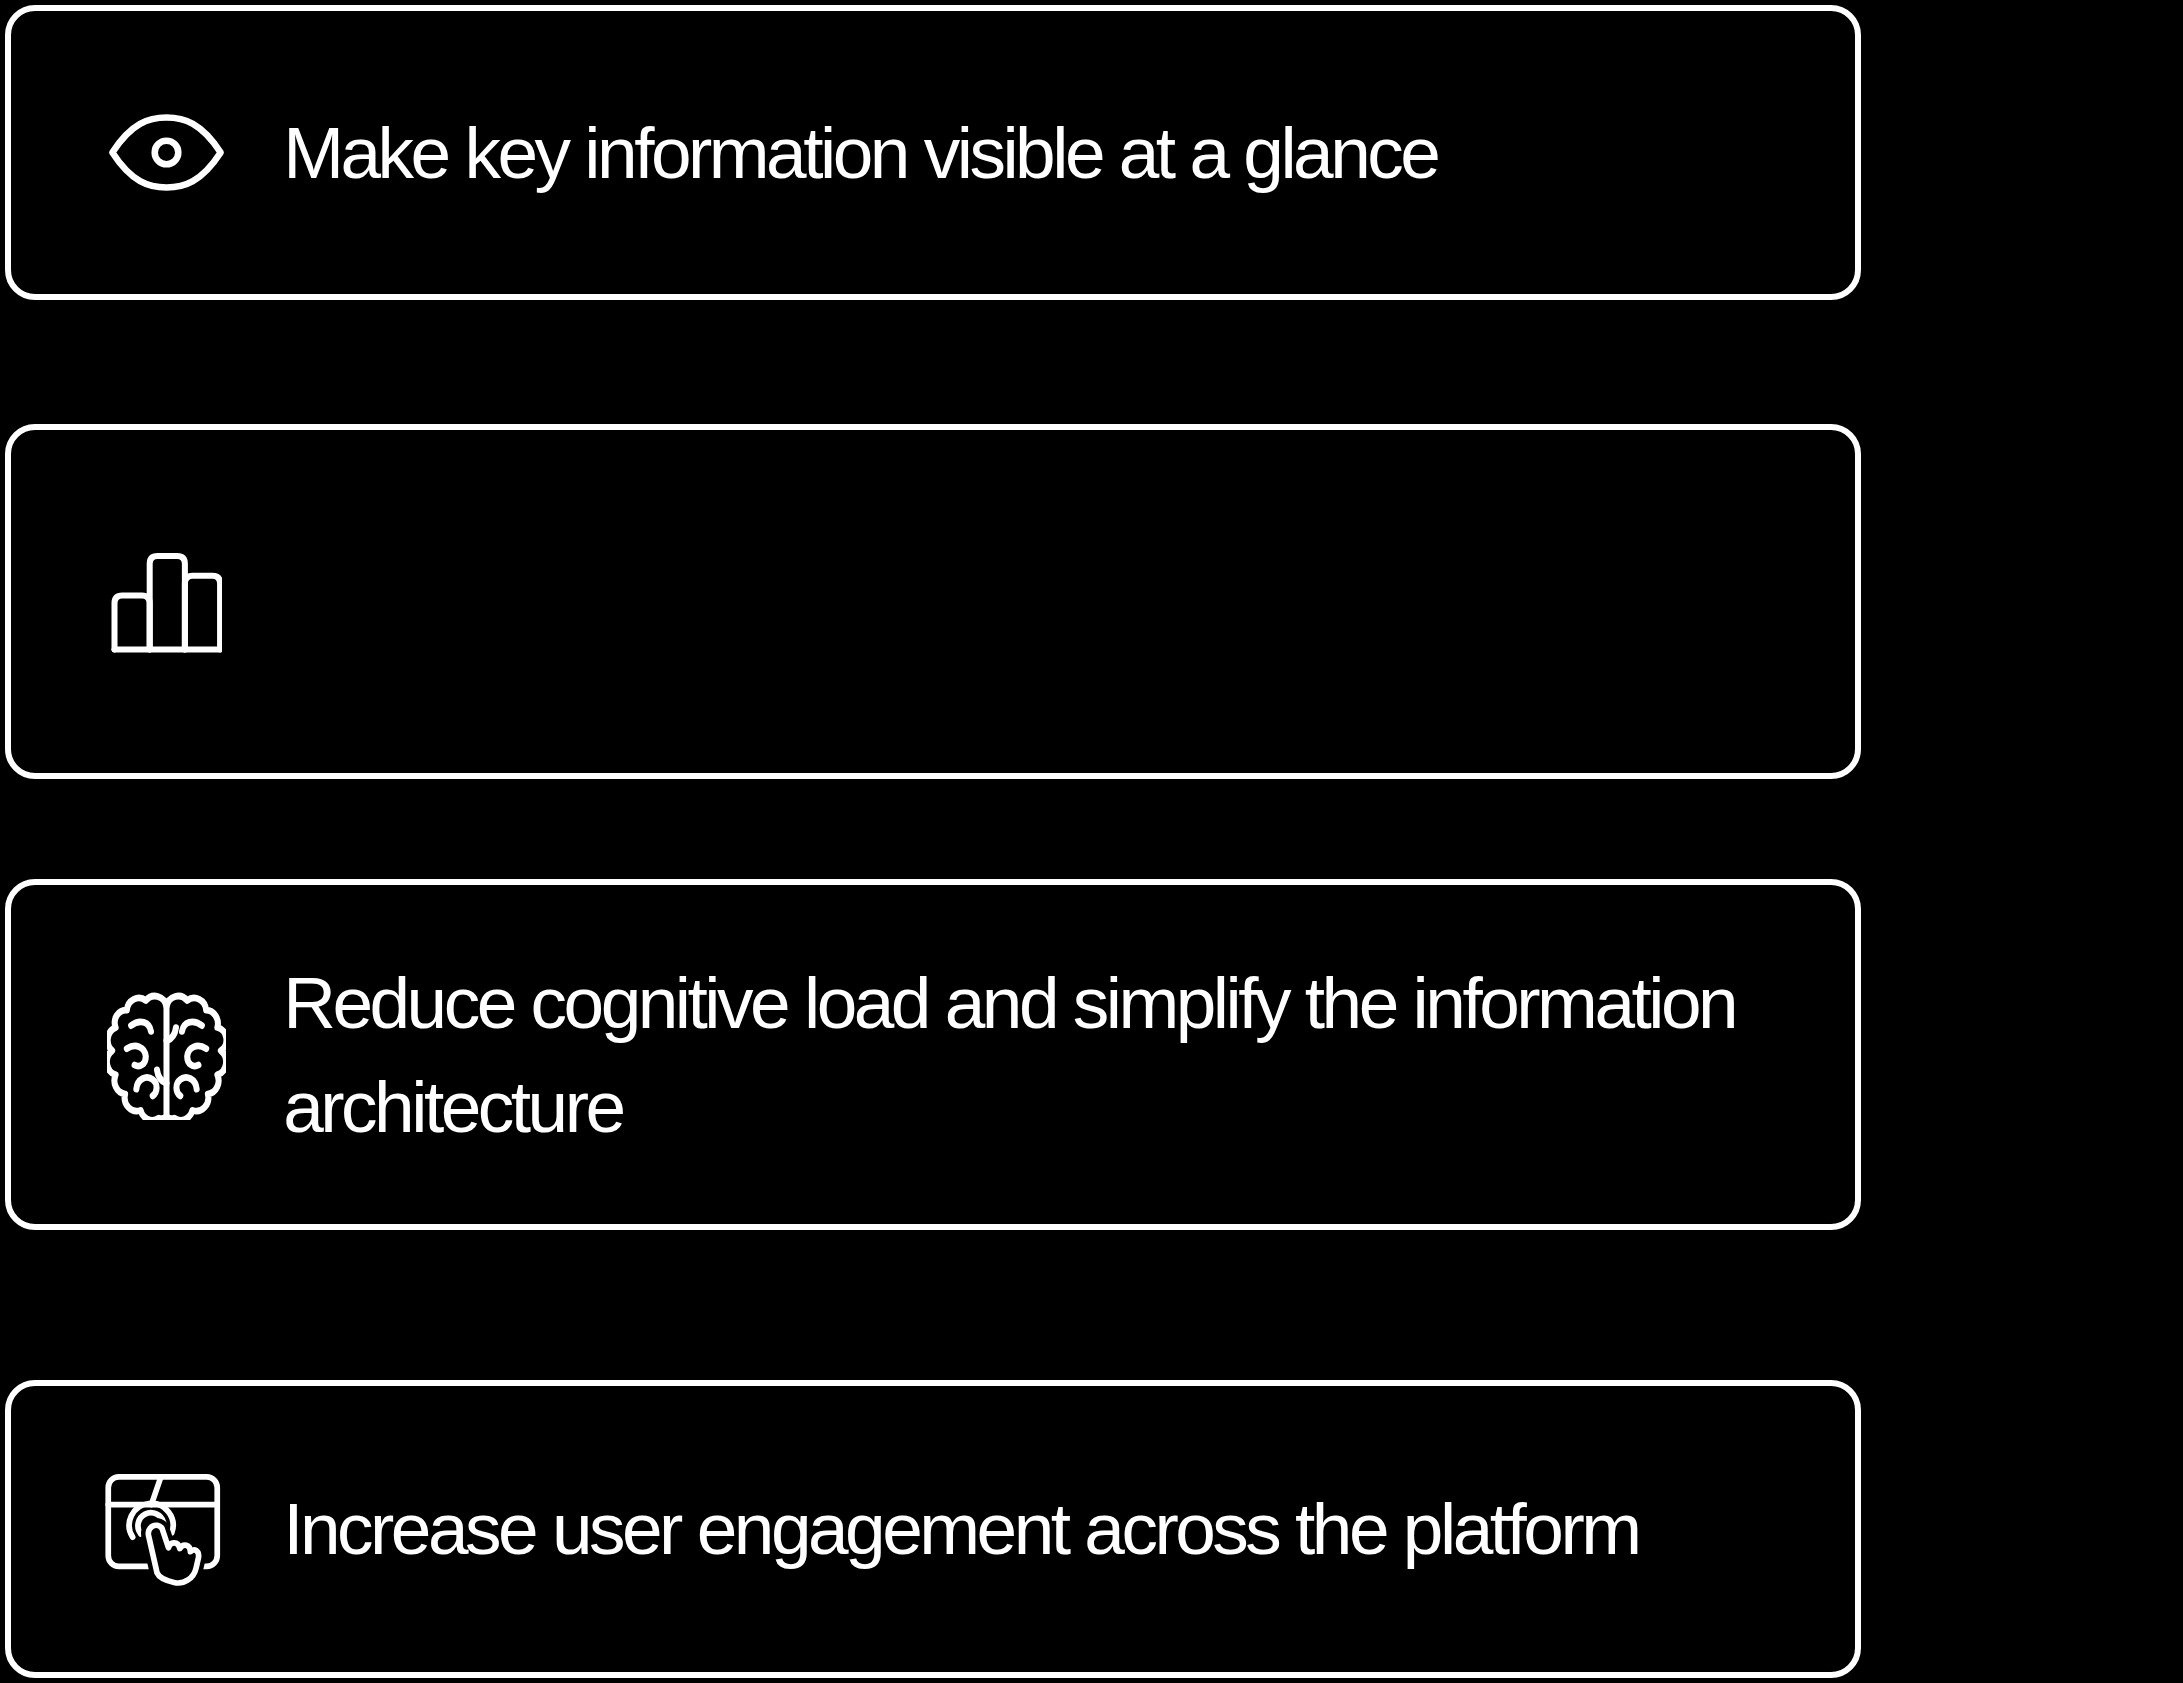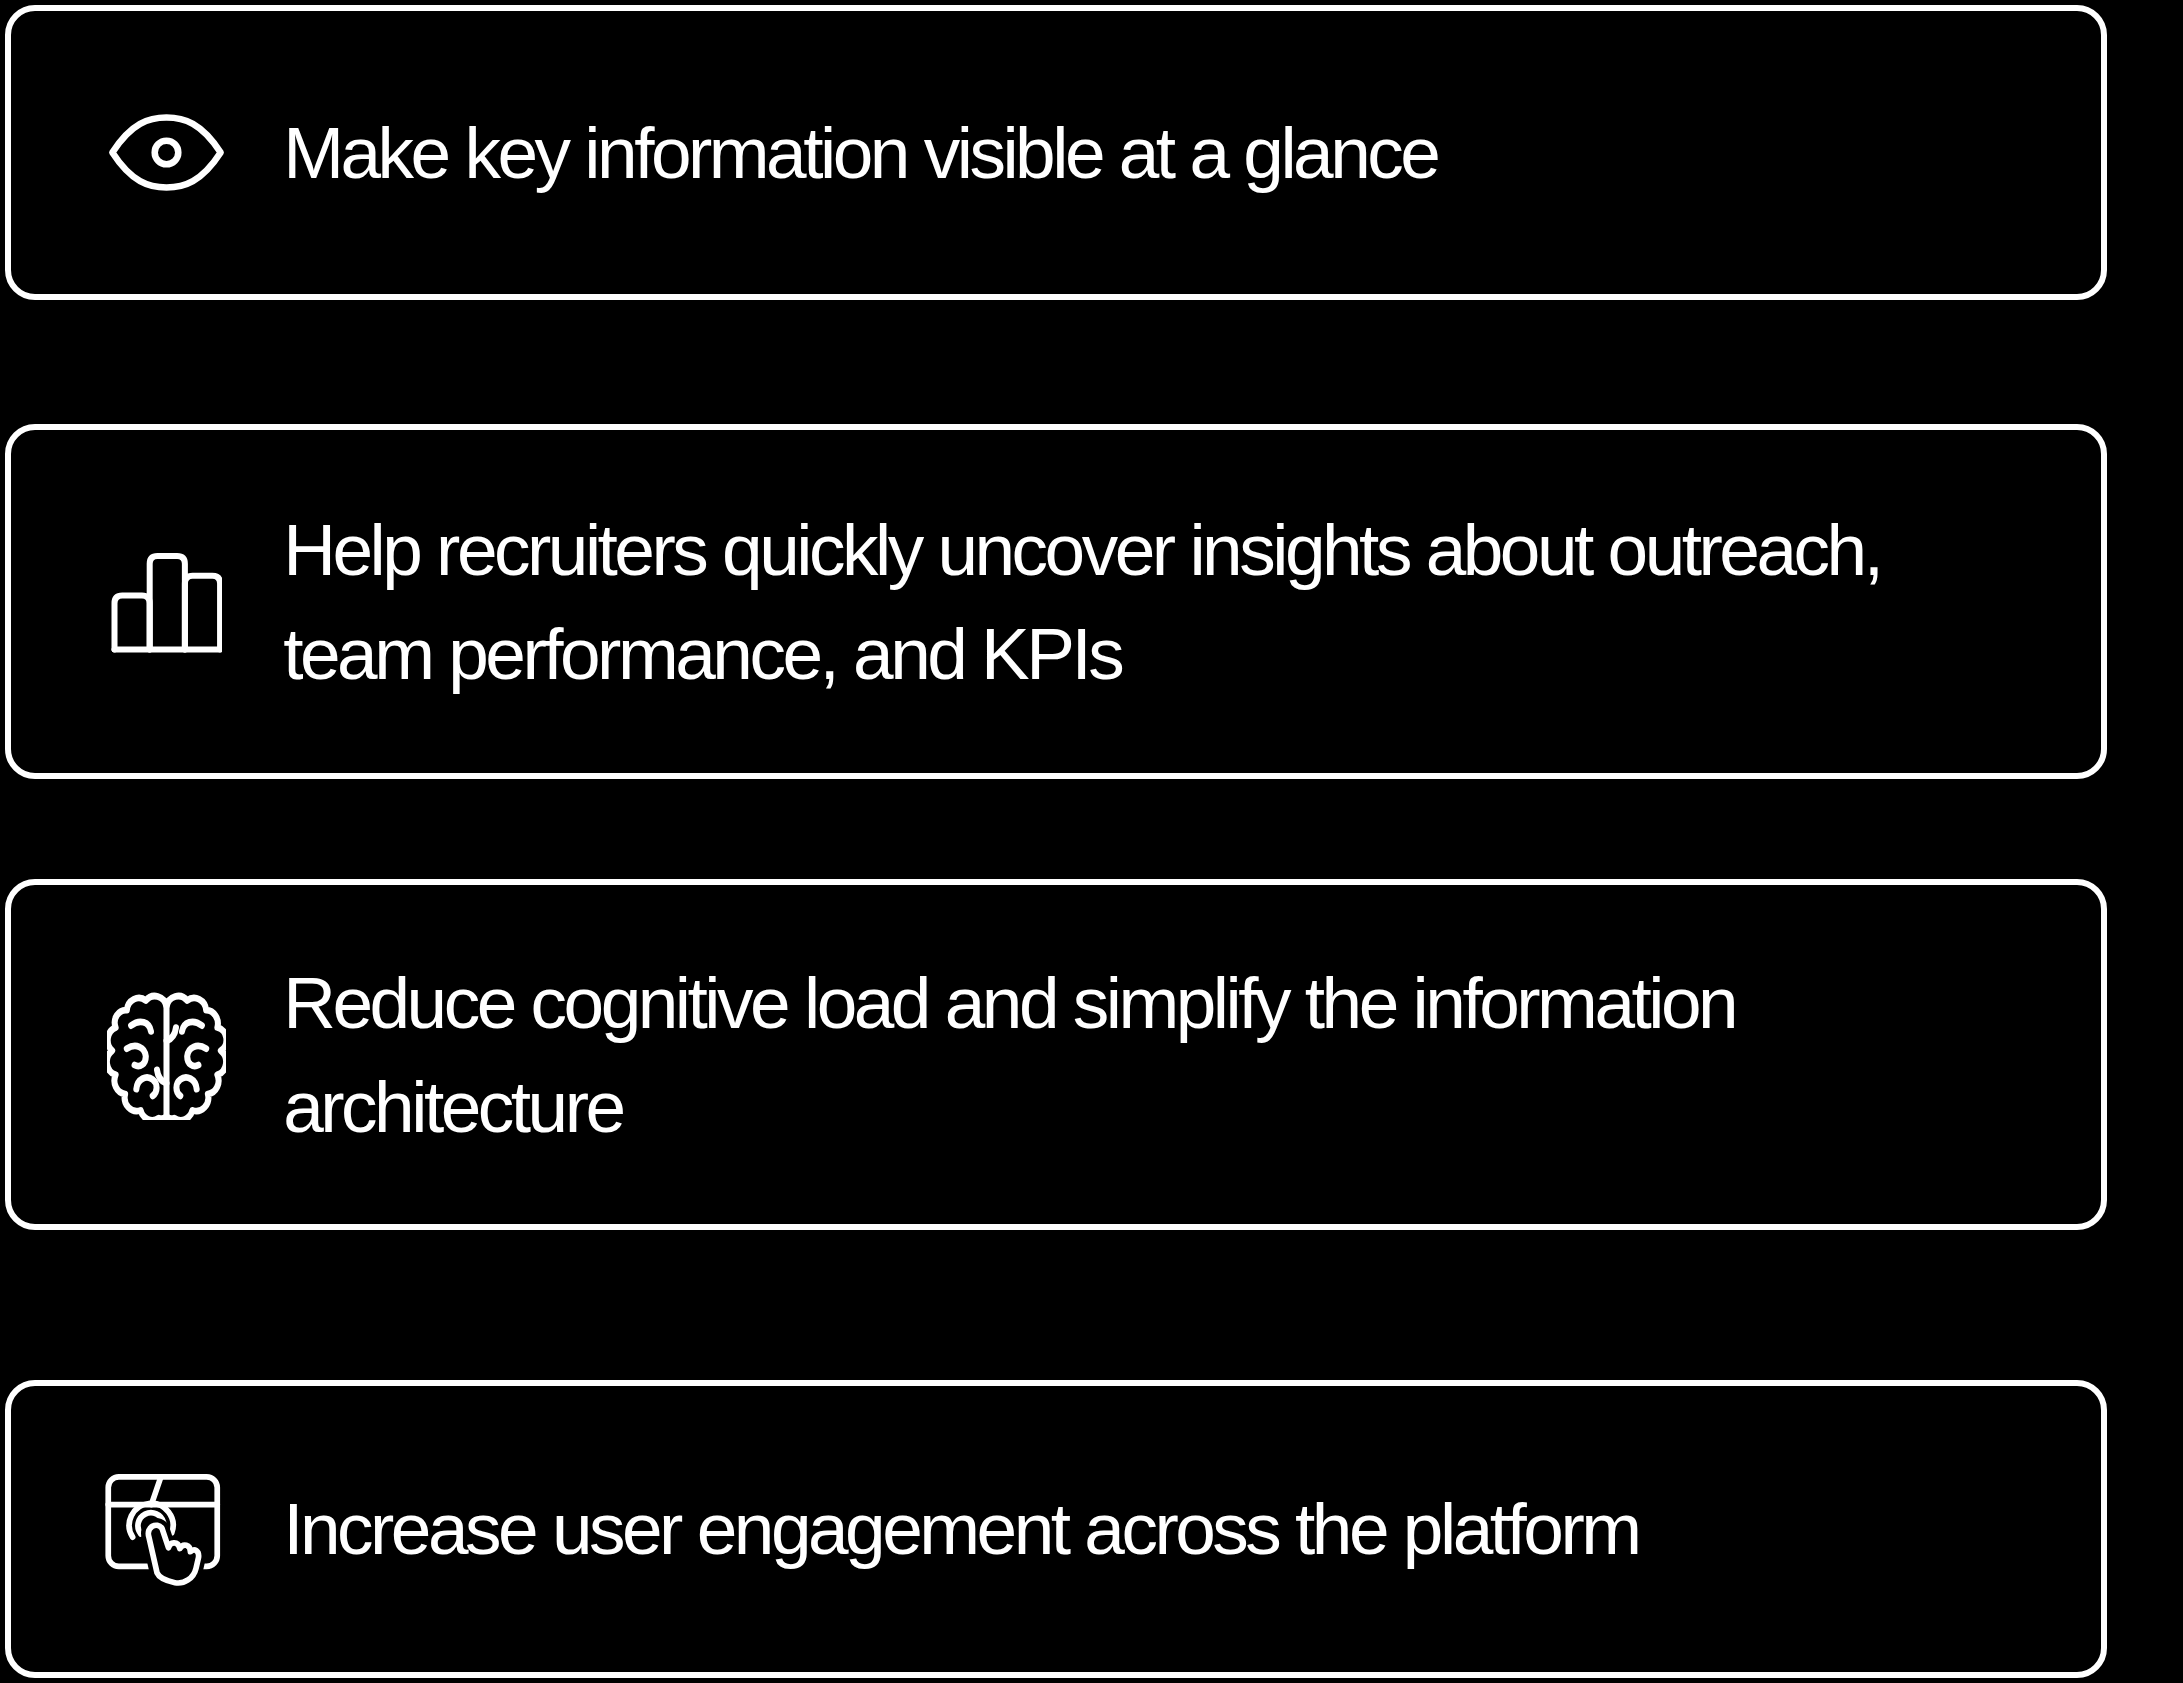--- a/index.html
+++ b/index.html
@@ -13,7 +13,7 @@
   .card {
     position: absolute;
     left: 5.2px;
-    width: 2102px;
+    width: 1856px;
     box-sizing: border-box;
     background: #000000;
     border: 6.1px solid #ffffff;

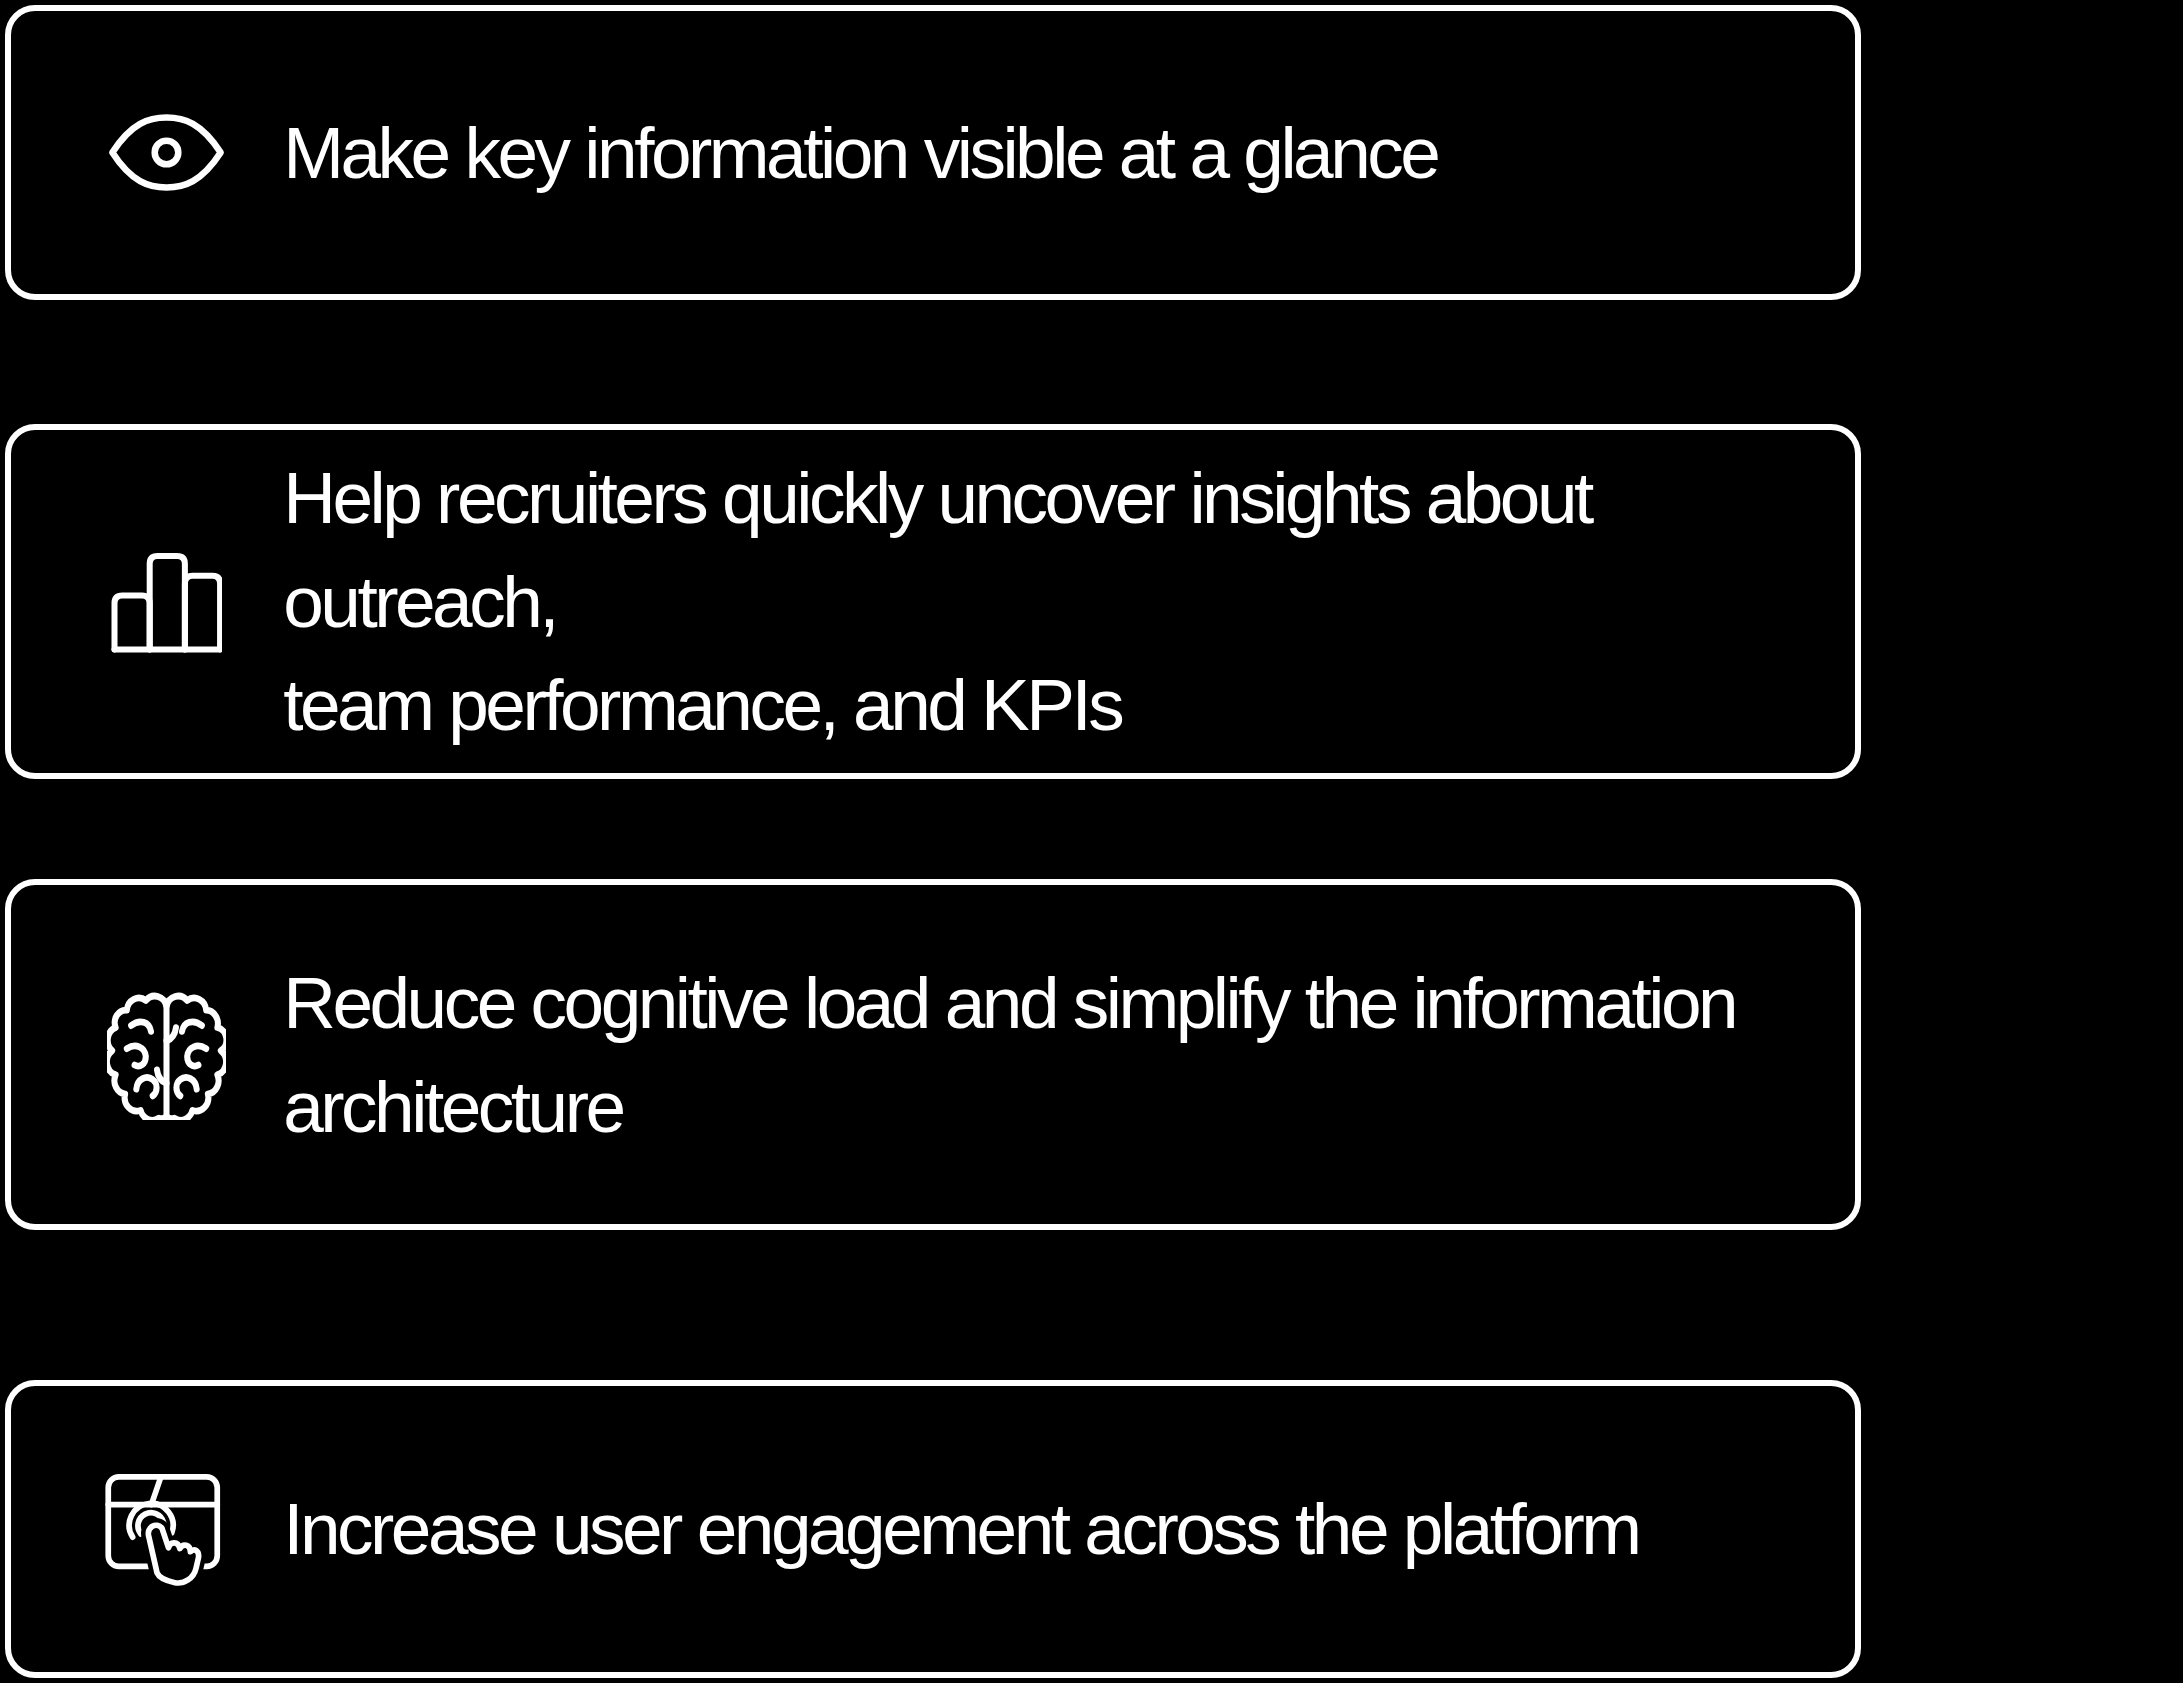--- a/index.html
+++ b/index.html
@@ -70,8 +70,6 @@
         <path d="M5,116 L128,116"></path>
       </svg>
     </span>
-    <p class="label">Help recruiters quickly uncover insights about outreach,
-team performance, and KPIs</p>
   </section>
 
   <section class="card c3">

